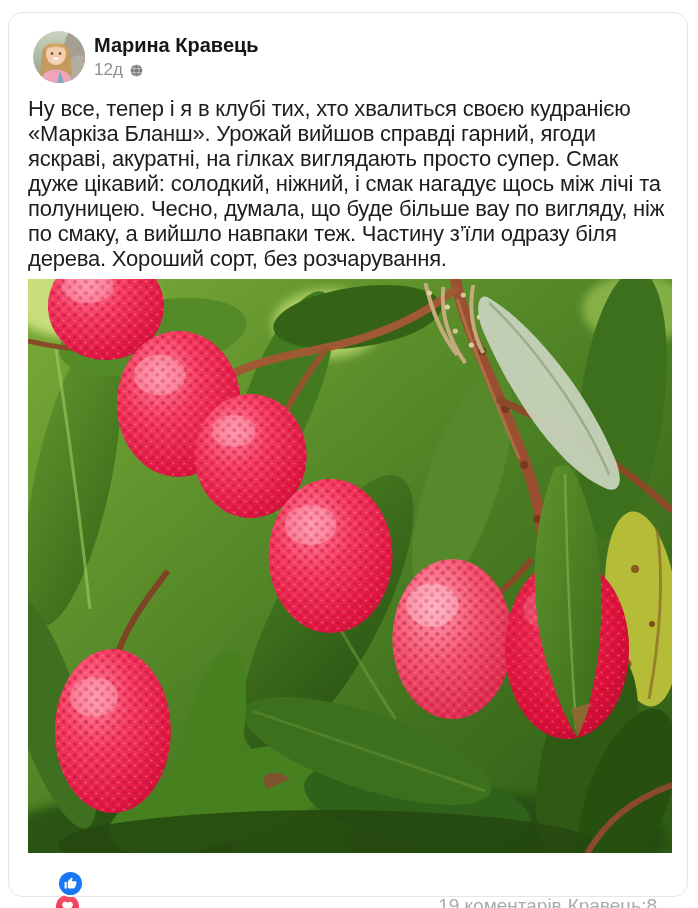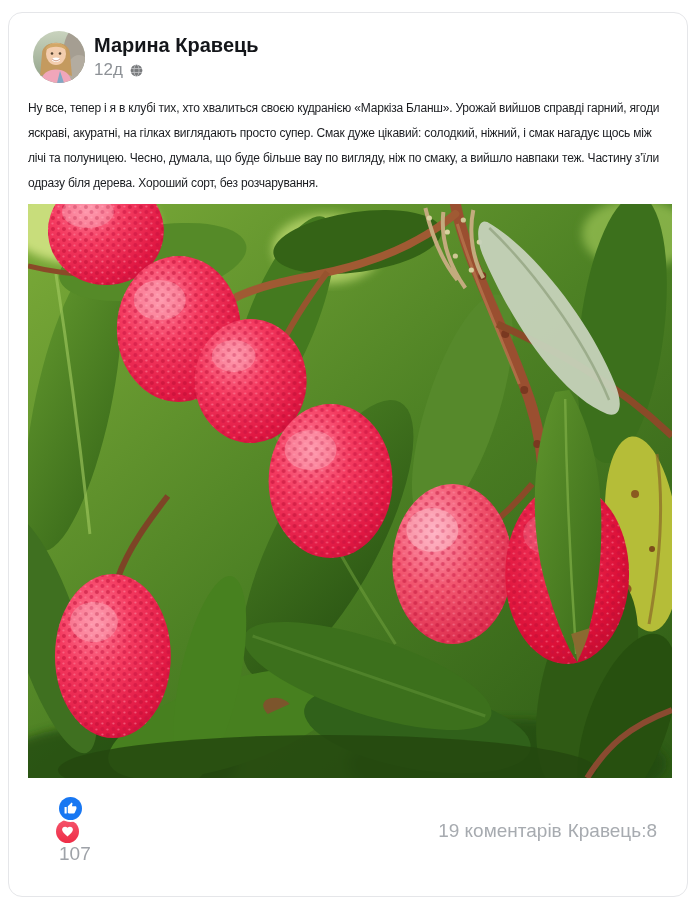--- a/index.html
+++ b/index.html
@@ -15,7 +15,7 @@
   .meta{display:flex;align-items:center;gap:7px;margin-top:2px;
         font-size:17px;color:#8d9196;line-height:20px;}
   .globe{display:inline-flex;opacity:.95;}
-  .post-body{margin:13px 19px 0 19px;font-size:12px;letter-spacing:-0.2px;
+  .post-body{margin:13px 19px 0 19px;font-size:22px;letter-spacing:-0.2px;
         line-height:25px;color:#1b1d21;}
   .post-photo{display:block;margin:8px 18px 0 19px;cursor:pointer;}
   .post-footer{display:flex;justify-content:space-between;align-items:center;

